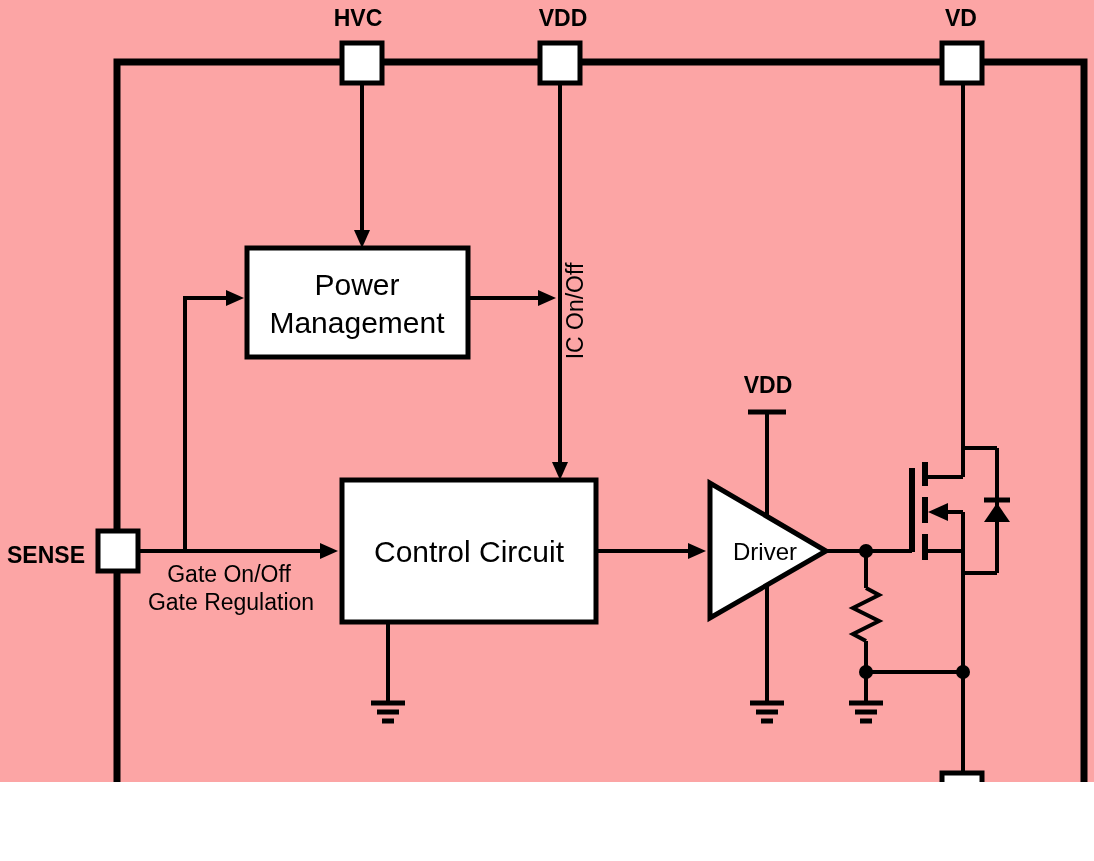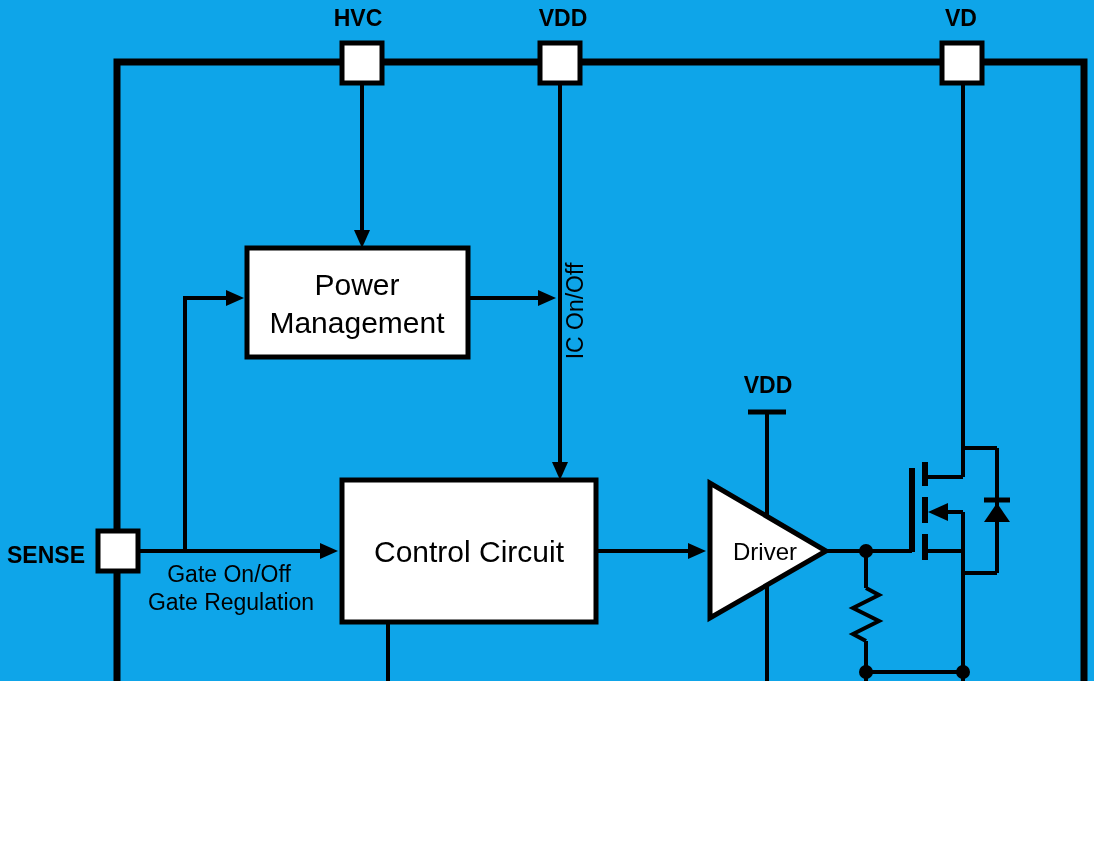--- a/index.html
+++ b/index.html
@@ -11,8 +11,8 @@
   .stage {
     position: relative;
     width: 1094px;
-    height: 681px;
-    background: #0ea5e9;
+    height: 782px;
+    background: #fca5a5;
     overflow: hidden;
     text-align: center;
   }

